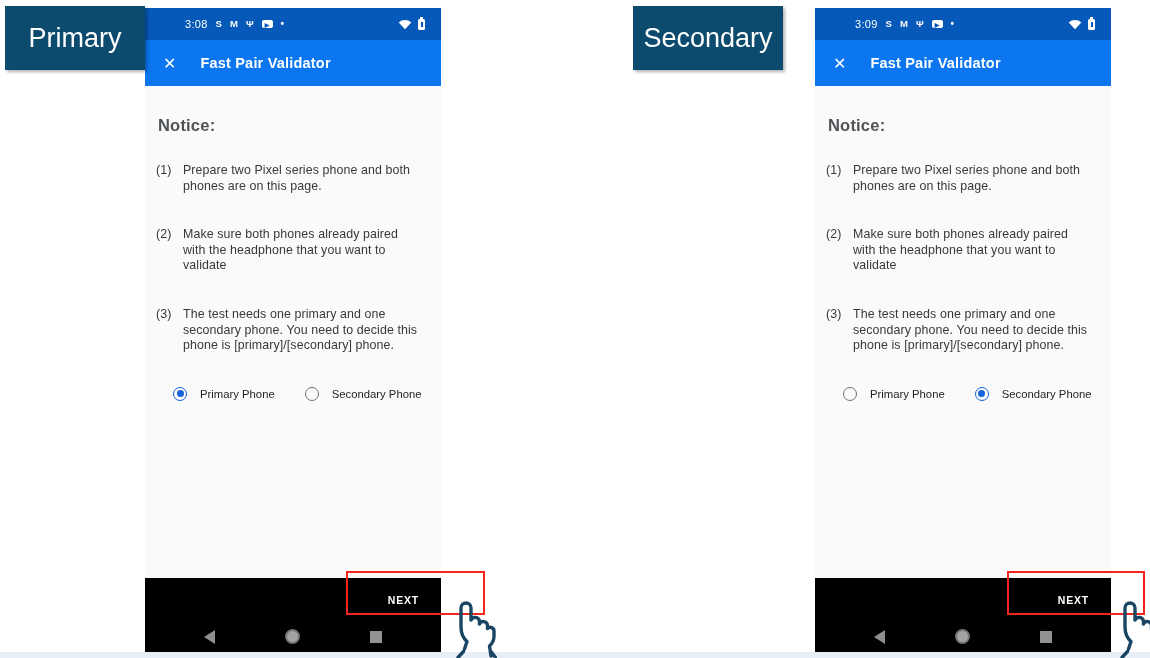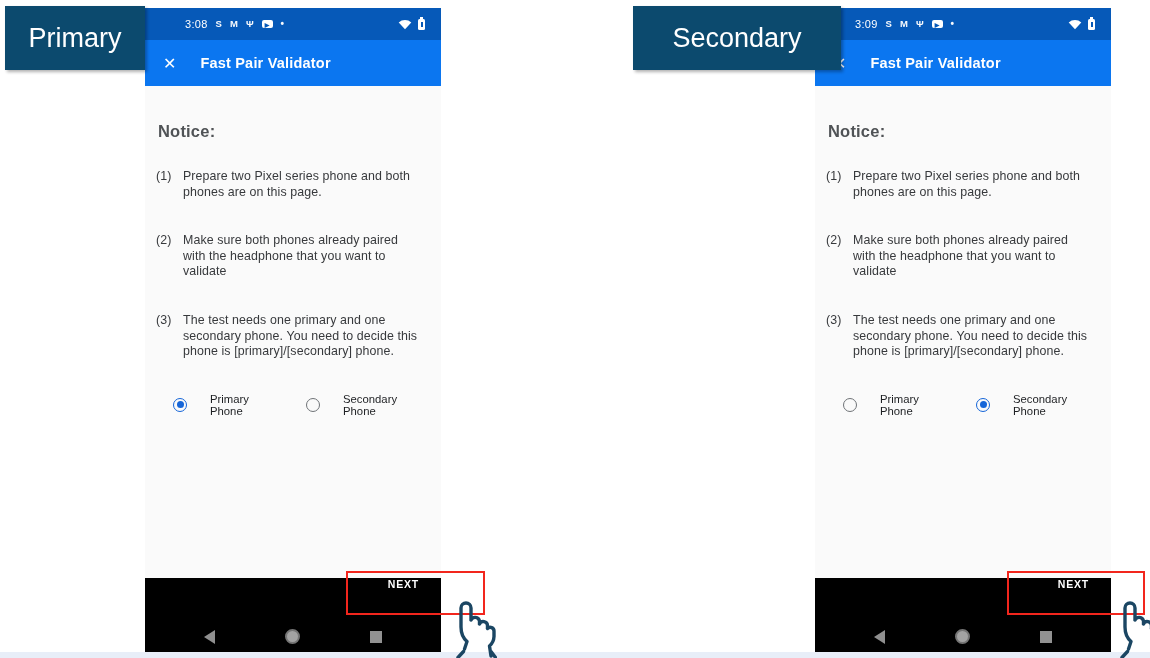--- a/index.html
+++ b/index.html
@@ -65,7 +65,7 @@
             display:flex;align-items:center;justify-content:center;font-size:27px;
             box-shadow:2px 2px 3px rgba(0,0,0,.3);z-index:4;}
   .l1{left:5px;width:140px;}
-  .l2{left:633px;width:208px;}
+  .l2{left:633px;width:150px;}
 
   
   .red-rect{position:absolute;top:571px;height:44px;border:2.5px solid #f2261d;

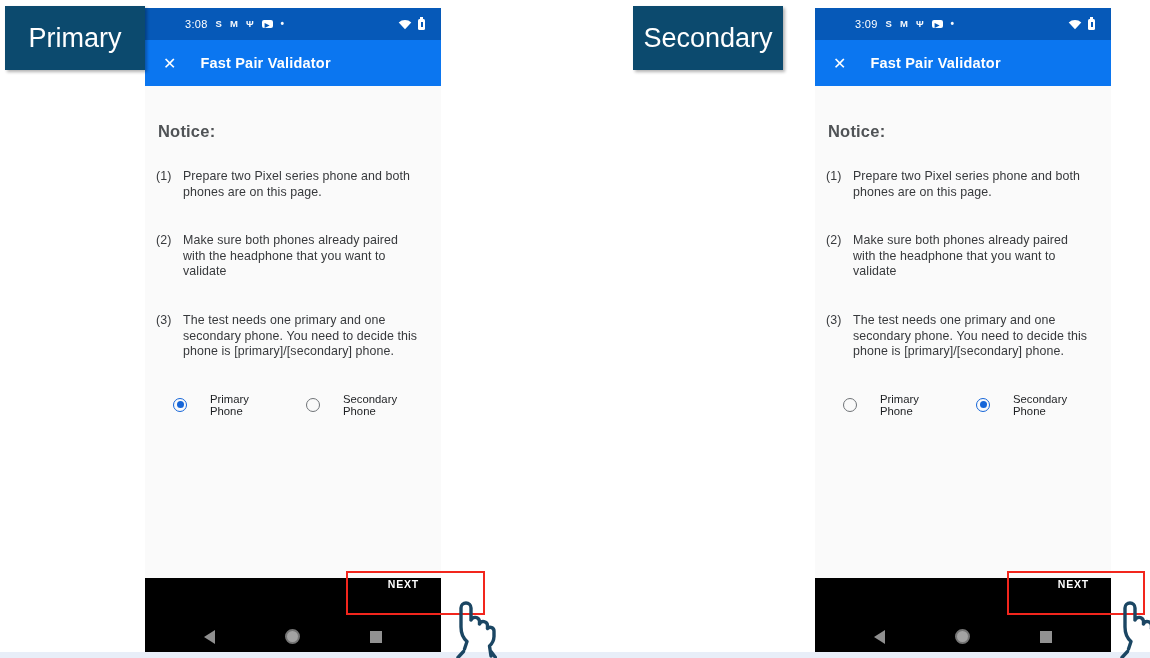--- a/index.html
+++ b/index.html
@@ -35,7 +35,7 @@
 
   
   .content{flex:1;padding:20px 18px 0 11px;box-sizing:border-box;color:#37393c;}
-  .notice{font-size:16.5px;font-weight:bold;color:#505356;margin:16px 0 28px 2px;letter-spacing:.2px;}
+  .notice{font-size:16.5px;font-weight:bold;color:#505356;margin:10px 0 28px 2px;letter-spacing:.2px;}
   .item{display:flex;gap:6px;margin-bottom:33px;font-size:12.4px;line-height:15.6px;letter-spacing:.1px;}
   .item .num{width:21px;flex:none;}
   .item .txt{width:238px;}

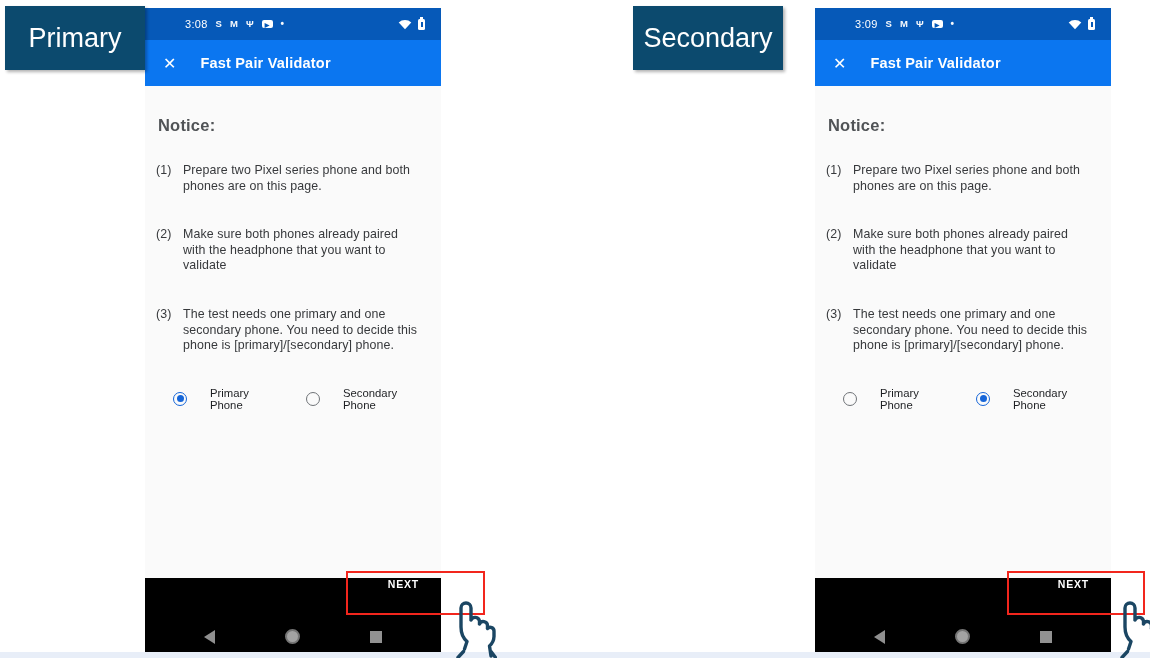--- a/index.html
+++ b/index.html
@@ -40,7 +40,7 @@
   .item .num{width:21px;flex:none;}
   .item .txt{width:238px;}
   .radiorow{display:flex;align-items:center;margin:12px 0 0 17px;gap:30px;}
-  .radio-opt{display:flex;align-items:center;gap:23px;cursor:pointer;}
+  .radio-opt{display:flex;align-items:center;gap:13px;cursor:pointer;}
   .rb{width:12px;height:12px;border:1.8px solid #6f7377;border-radius:50%;flex:none;
       display:flex;align-items:center;justify-content:center;background:#fafafa;}
   .rb .dot{width:7px;height:7px;border-radius:50%;background:transparent;}

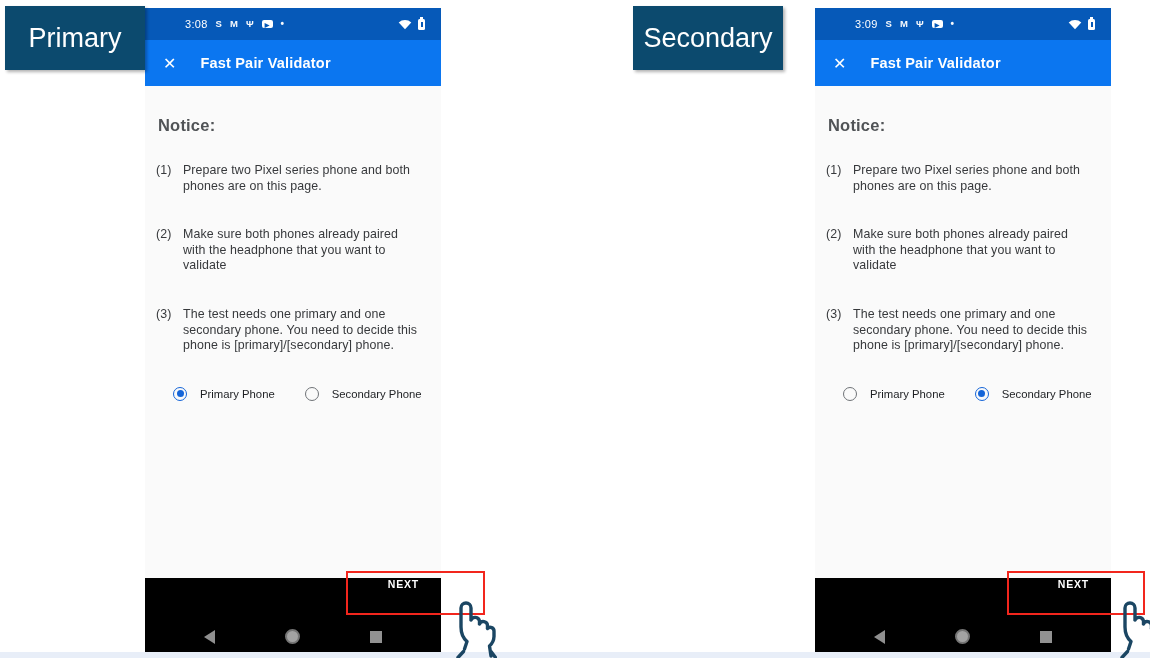--- a/index.html
+++ b/index.html
@@ -49,7 +49,7 @@
   .rlabel{font-size:11.3px;color:#1d1f22;}
 
   
-  .actionbar{height:43px;background:#000;flex:none;display:flex;
+  .actionbar{height:43px;background:#000;flex:none;display:flex;align-items:center;
              justify-content:flex-end;padding-right:22px;box-sizing:border-box;}
   .next{color:#fff;font-size:10.5px;font-weight:bold;letter-spacing:.8px;cursor:pointer;}
   .navbar{height:31px;background:#000;flex:none;display:flex;align-items:center;

